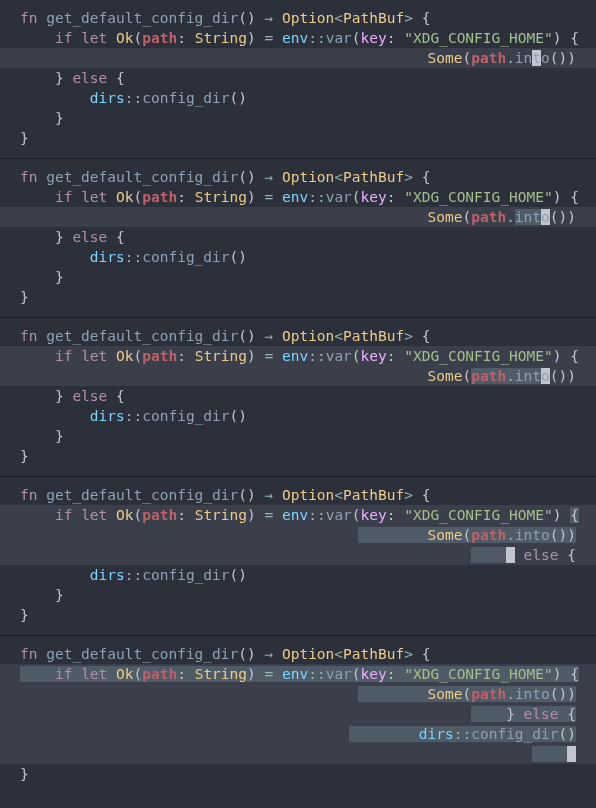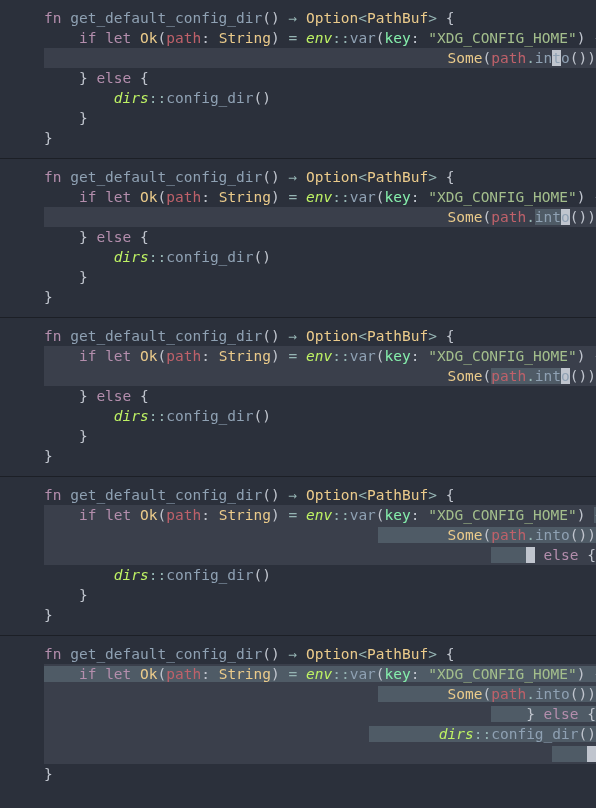--- a/index.html
+++ b/index.html
@@ -20,10 +20,9 @@
   }
   .block:last-child { border-bottom: none; }
   .line {
-    padding: 0 0;
+    padding: 0 20px;
     white-space: pre;
     position: relative;
-    margin-left: 44px;
   }
   .hl-line {
     background: #3a3f4b;

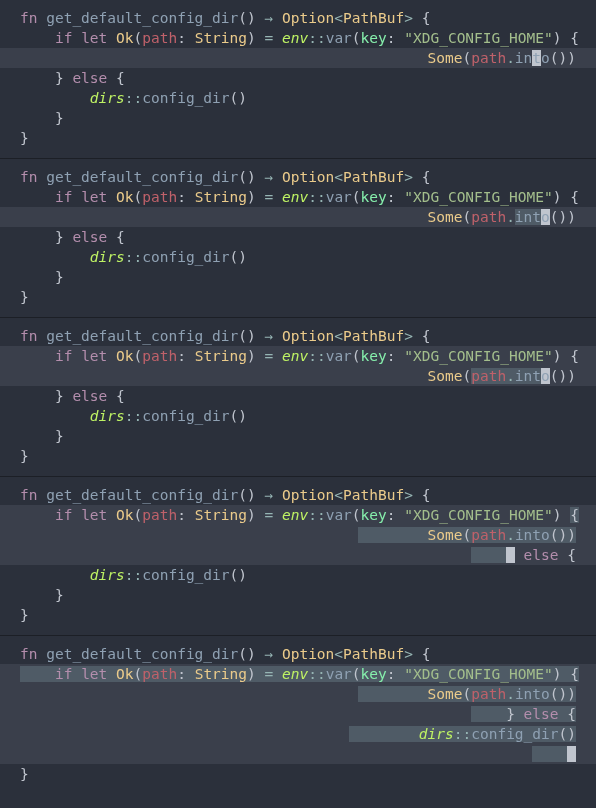--- a/index.html
+++ b/index.html
@@ -42,7 +42,7 @@
   .paren { color: #c0c5ce; }
   .str { color: #a3be8c; }
   .mod { color: #bef264; font-style: italic; }
-  .var { color: #bf616a; }
+  .var { color: #bf616a; font-weight: bold; }
   .arrow { color: #96b5b4; }
   .col { color: #c0c5ce; }
   .dblcol { color: #96b5b4; }

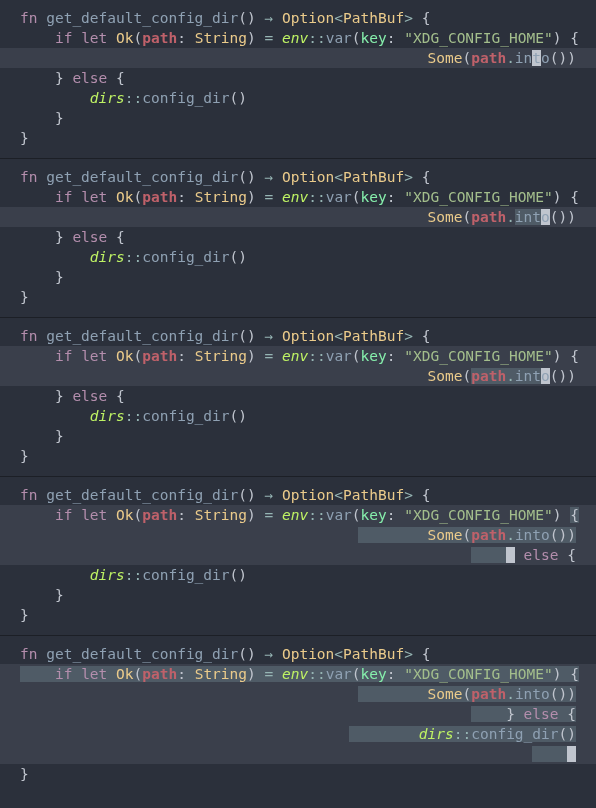--- a/index.html
+++ b/index.html
@@ -41,7 +41,7 @@
   .op { color: #96b5b4; }
   .paren { color: #c0c5ce; }
   .str { color: #a3be8c; }
-  .mod { color: #bef264; font-style: italic; }
+  .mod { color: #7dd3fc; }
   .var { color: #bf616a; font-weight: bold; }
   .arrow { color: #96b5b4; }
   .col { color: #c0c5ce; }

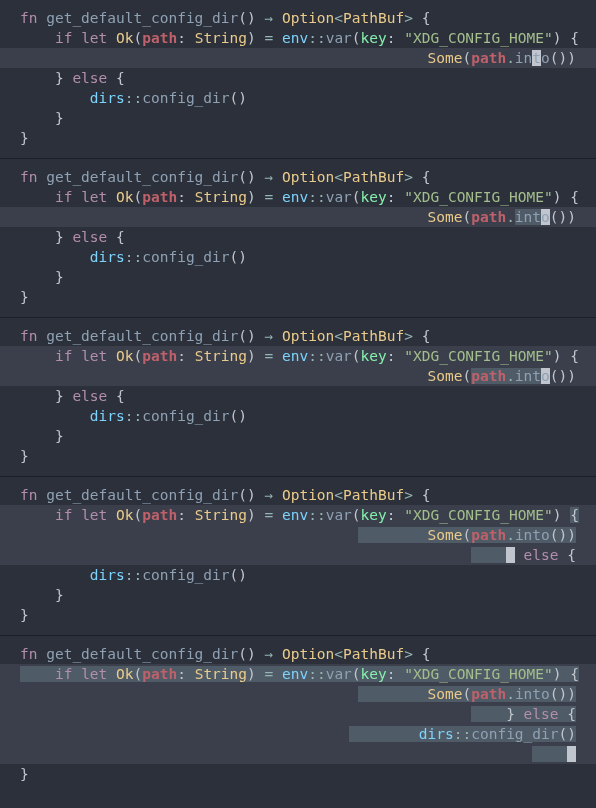--- a/index.html
+++ b/index.html
@@ -46,7 +46,7 @@
   .arrow { color: #96b5b4; }
   .col { color: #c0c5ce; }
   .dblcol { color: #96b5b4; }
-  .dim { color: #86efac; }
+  .dim { color: #f0abfc; }
   .thin-rule { border-top: 1px solid #1c1f26; }
 </style>
 </head>

